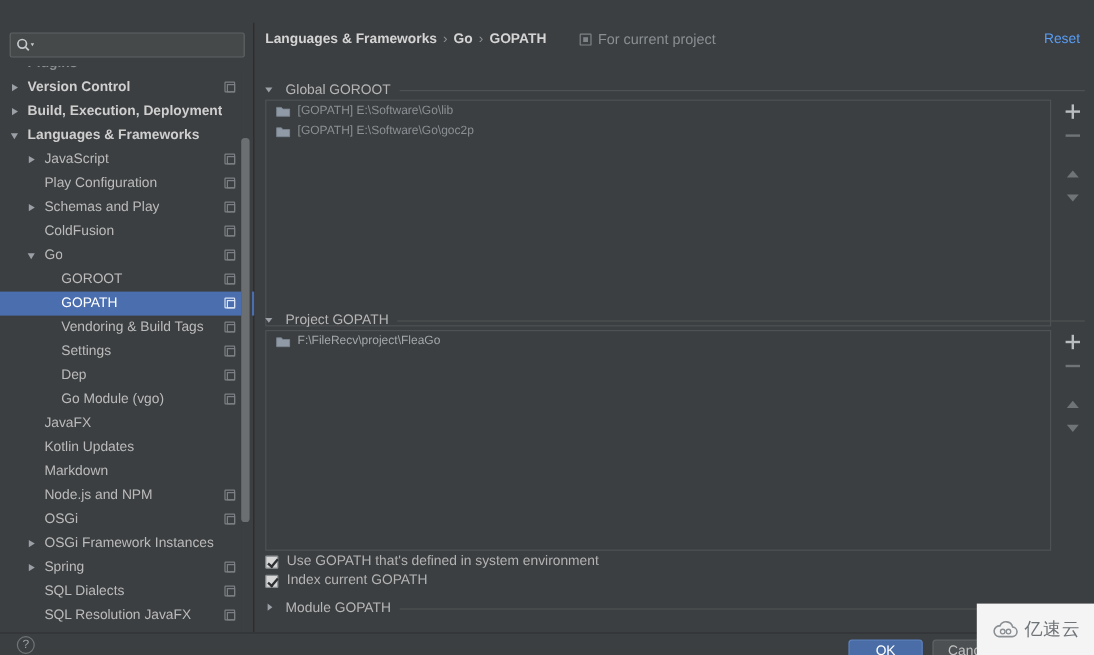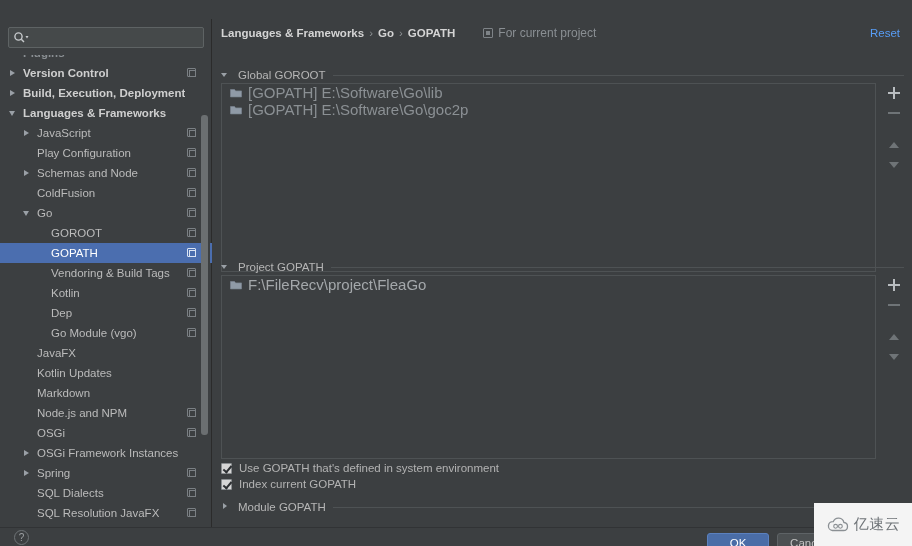--- a/index.html
+++ b/index.html
@@ -224,7 +224,7 @@
     height: 17px;
     display: flex; align-items: center;
     padding-left: 8px;
-    font-size: 15px;
+    font-size: 10px;
     color: #a4a8ab;
     white-space: nowrap;
   }

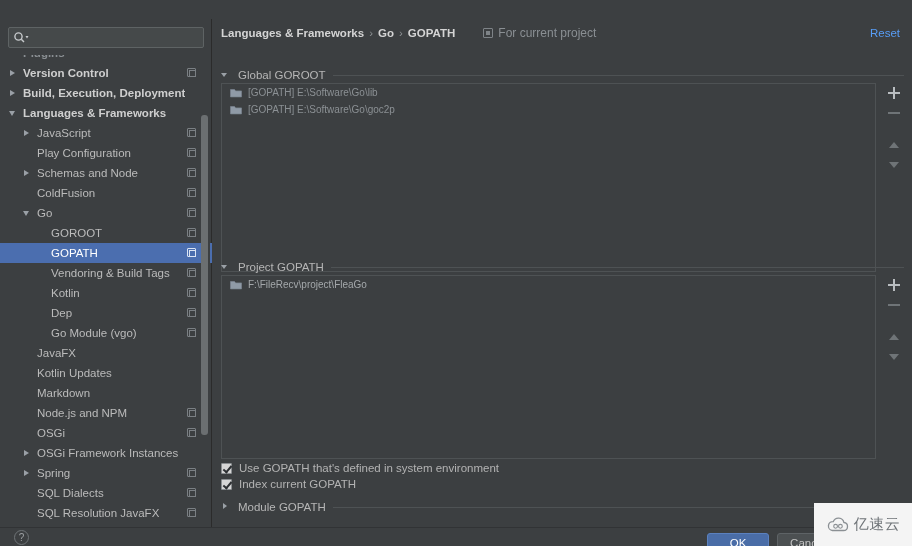--- a/index.html
+++ b/index.html
@@ -403,7 +403,7 @@
             <span style="width: 22px; flex: 0 0 auto;"></span>
             <span class="arrow closed"></span>
             <span style="width: 4px; flex: 0 0 auto;"></span>
-            <span class="label">Schemas and Node</span>
+            <span class="label">Schemas and Play</span>
             <span class="copy-icon"></span>
           </div>
           <div class="tree-row">

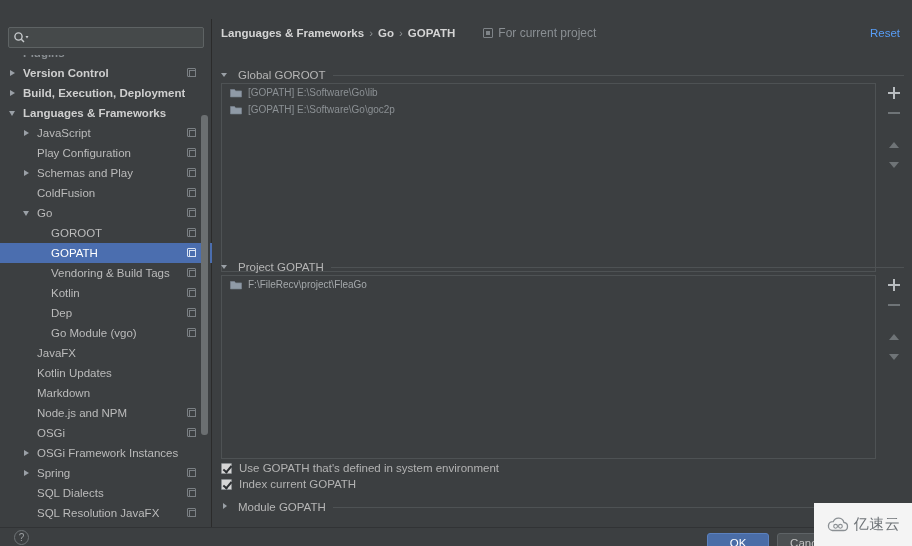--- a/index.html
+++ b/index.html
@@ -445,7 +445,7 @@
             <span style="width: 36px; flex: 0 0 auto;"></span>
             <span class="arrow"></span>
             <span style="width: 4px; flex: 0 0 auto;"></span>
-            <span class="label">Kotlin</span>
+            <span class="label">Settings</span>
             <span class="copy-icon"></span>
           </div>
           <div class="tree-row">

